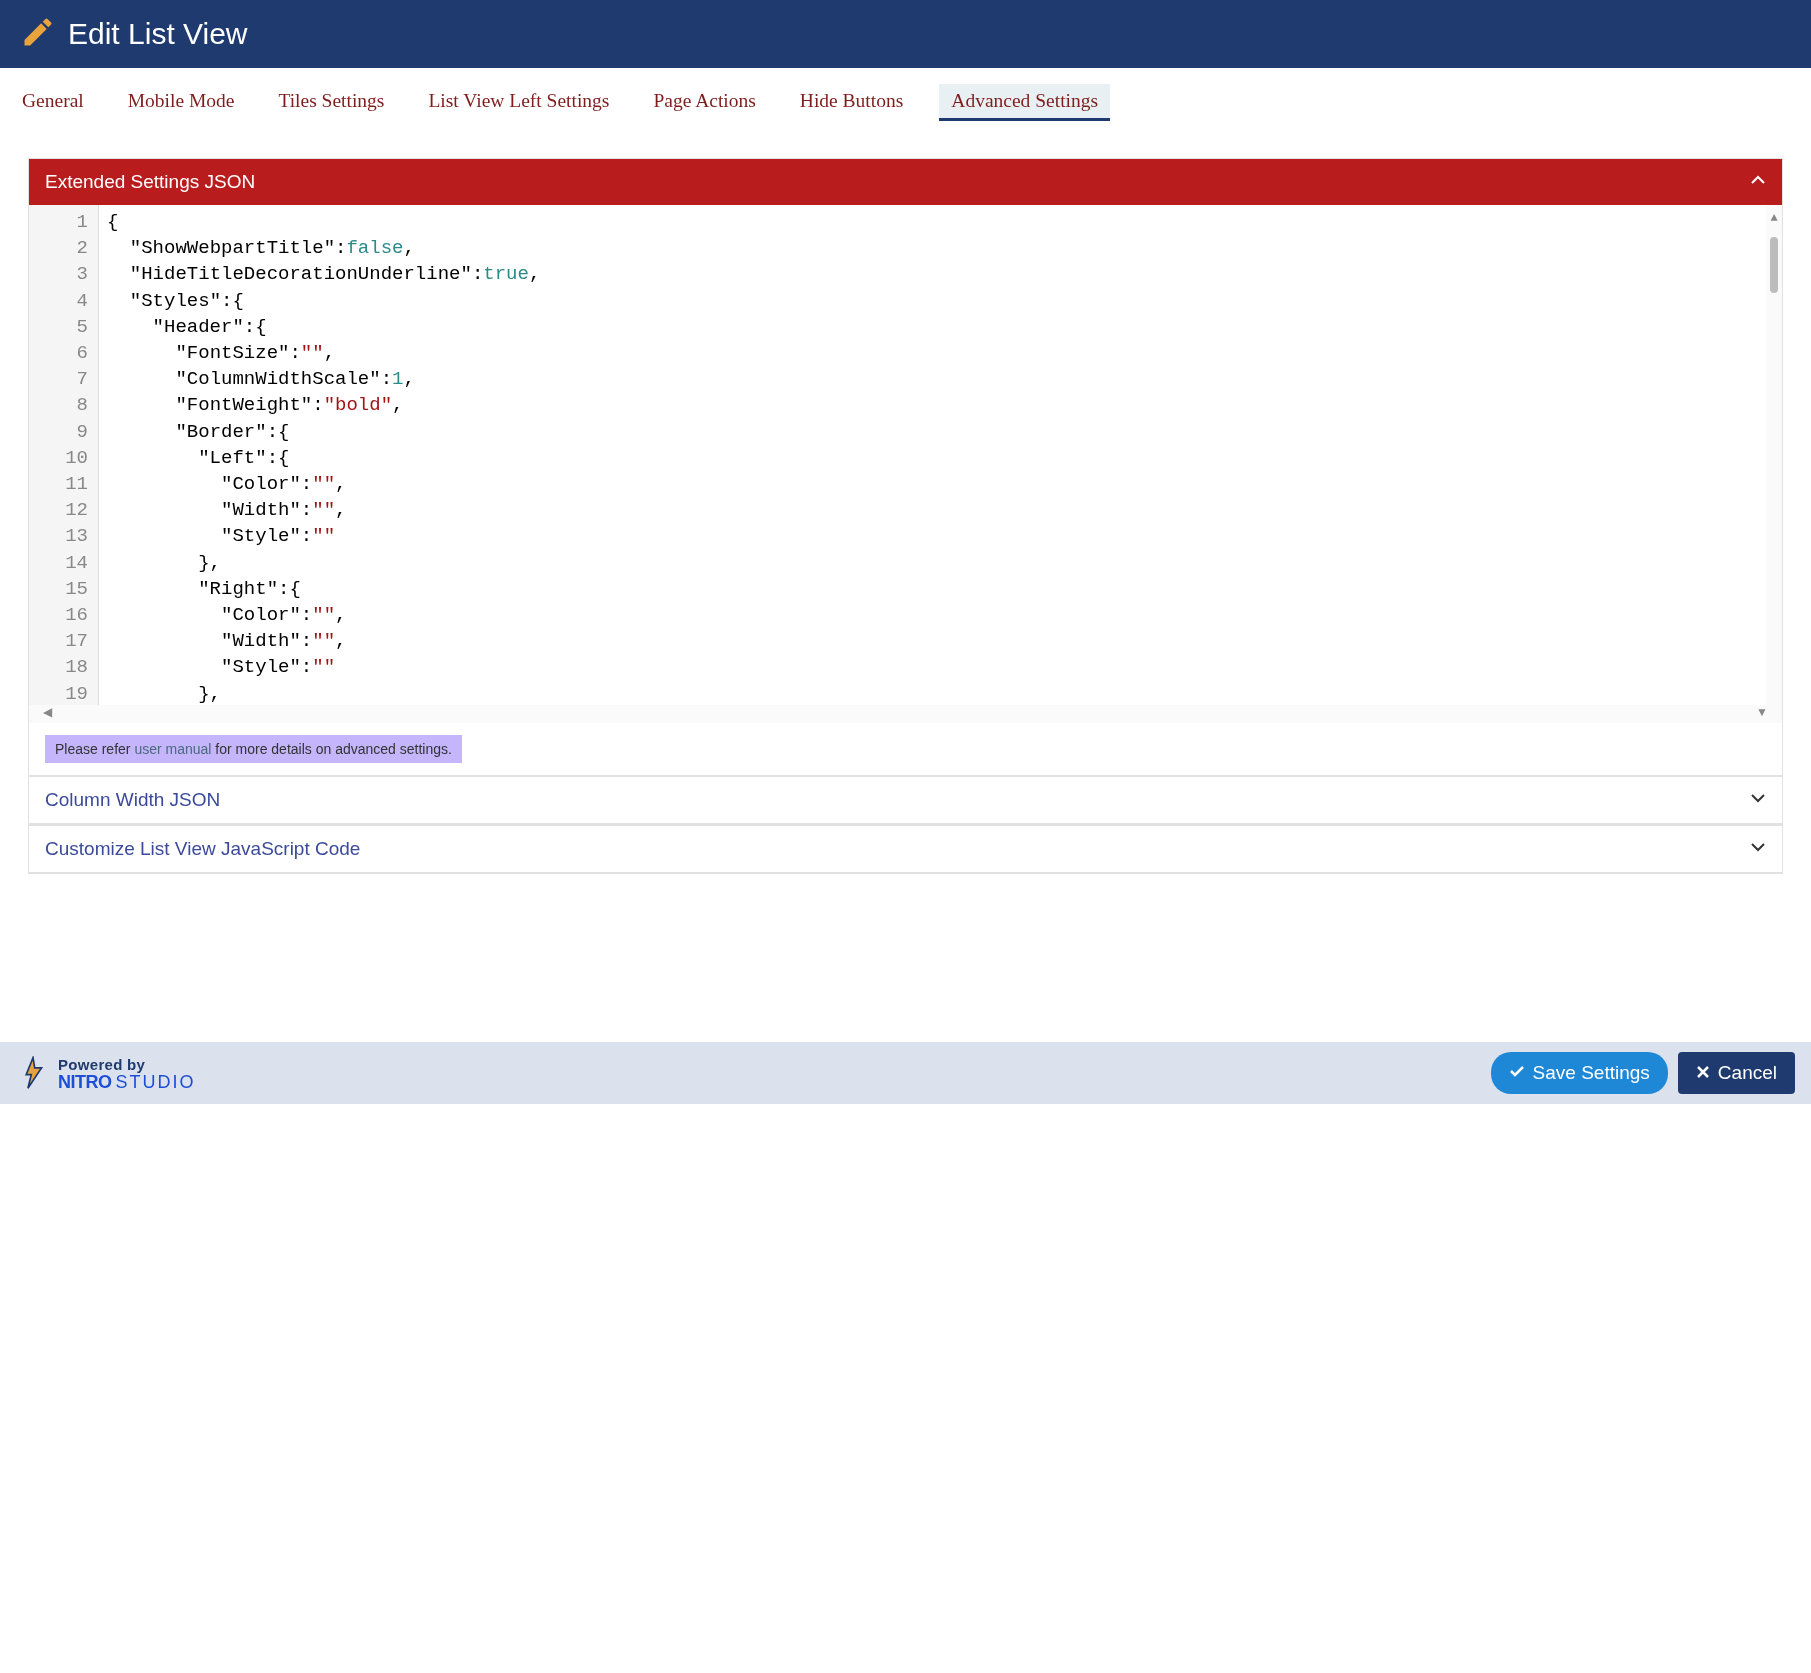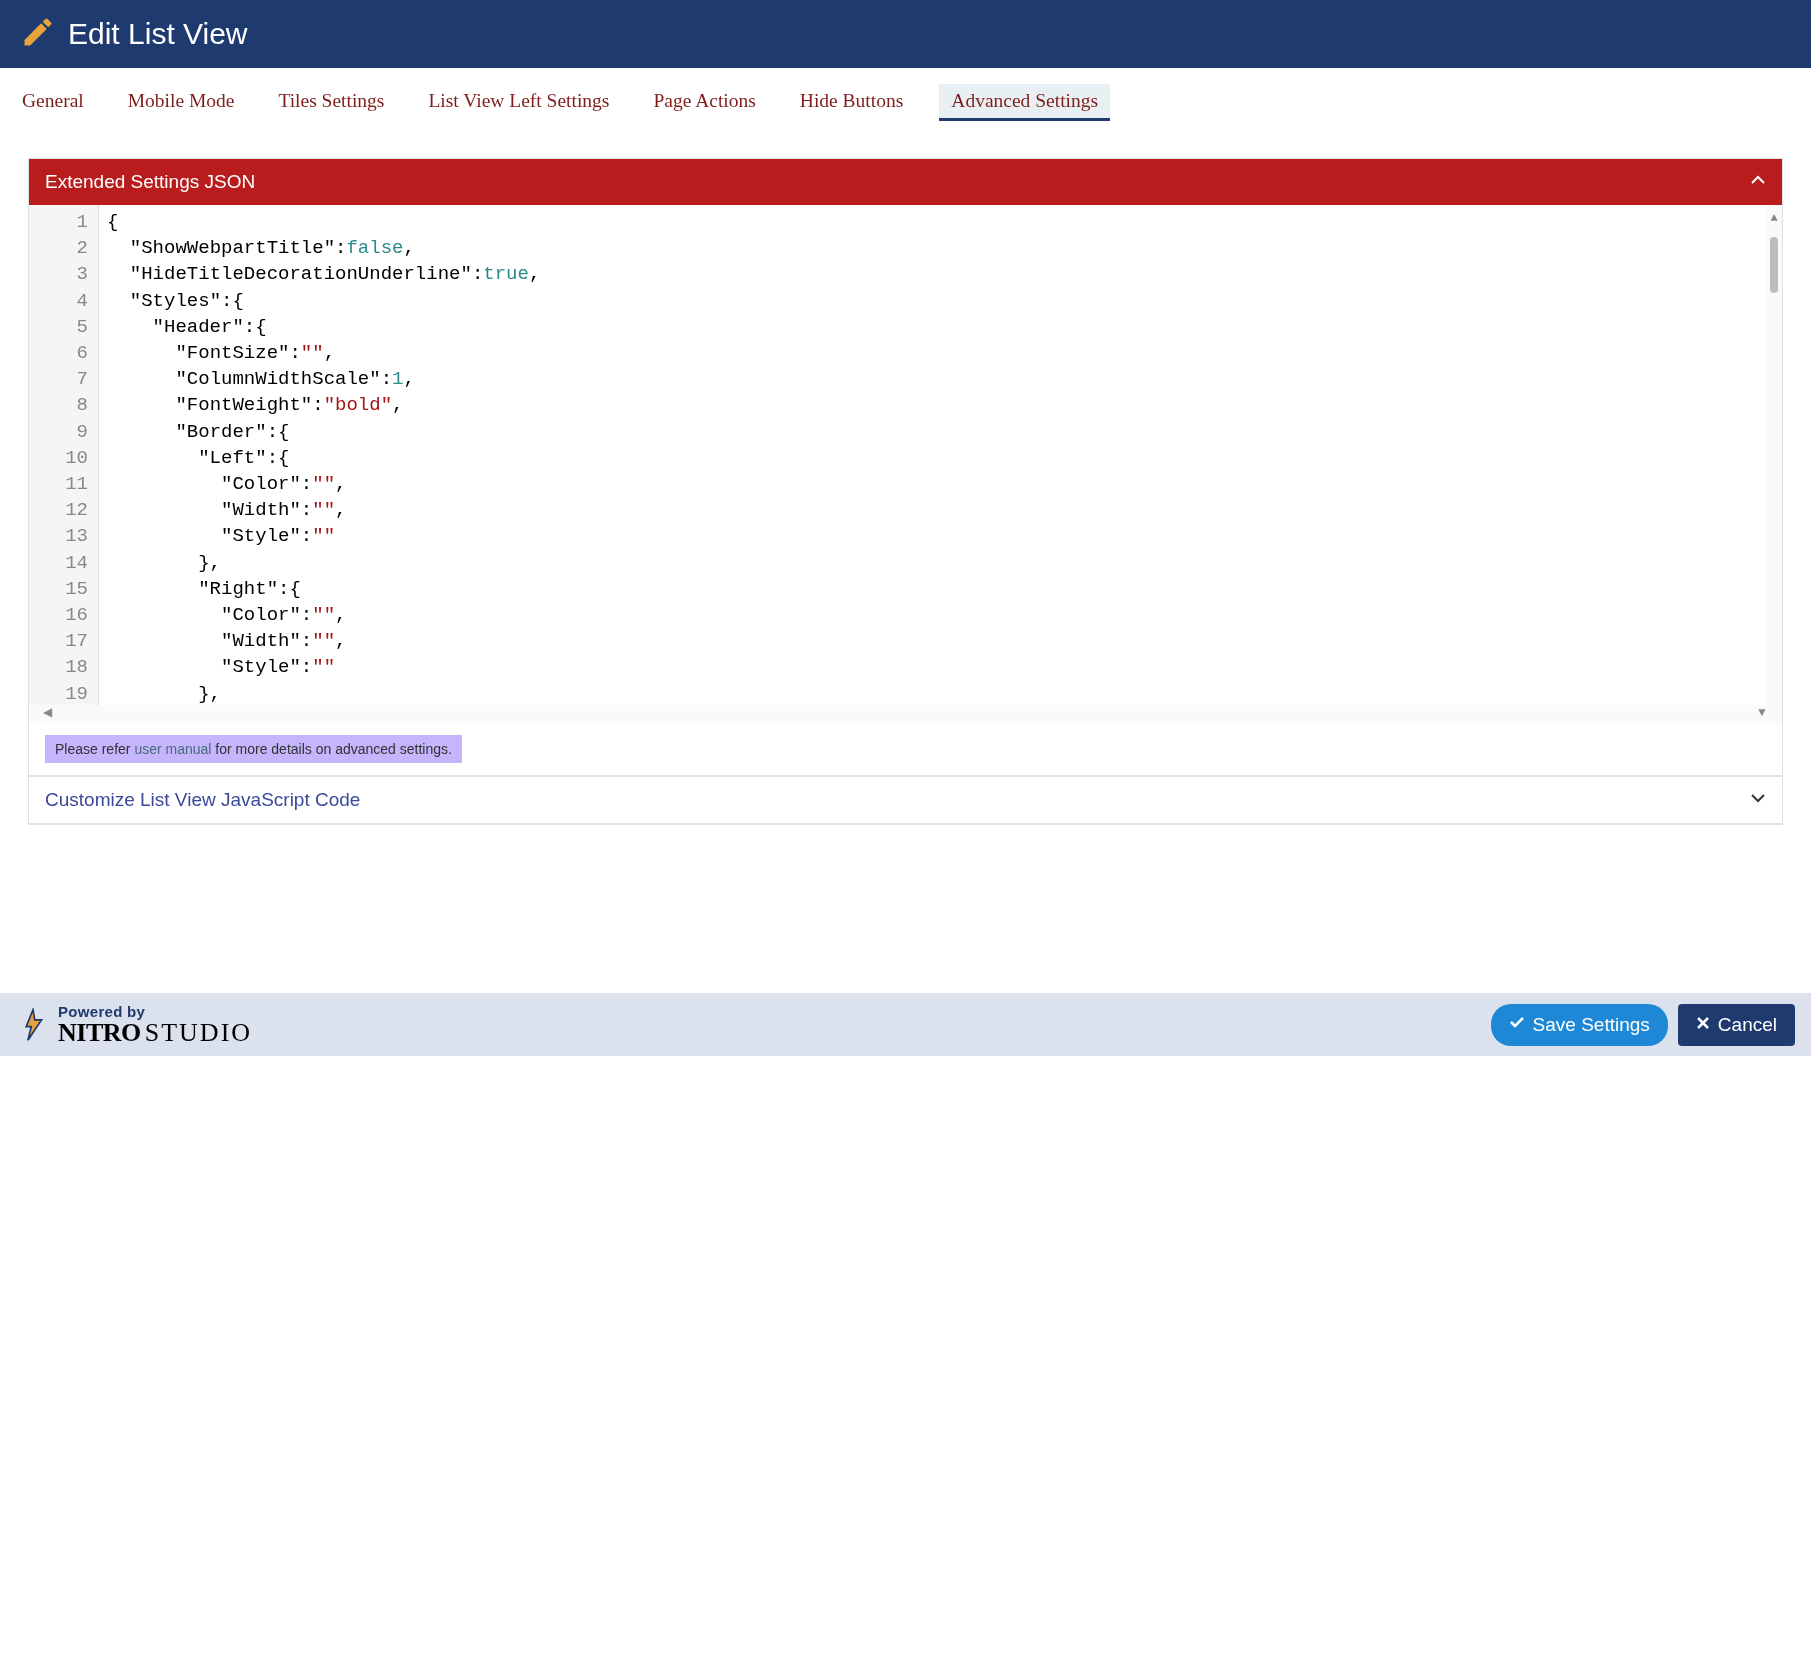--- a/index.html
+++ b/index.html
@@ -216,6 +216,16 @@
     </div>
   </div>
 
+  <div class="panel">
+    <div class="panel-header collapsed">
+      <span>Column Width JSON</span>
+      <span class="chevron">
+        <svg width="16" height="16" viewBox="0 0 16 16">
+            <path d="M2 5l6 6 6-6" stroke="#333" stroke-width="2" fill="none"></path>
+          </svg>
+      </span>
+    </div>
+  </div>
 
   <div class="panel">
     <div class="panel-header collapsed">

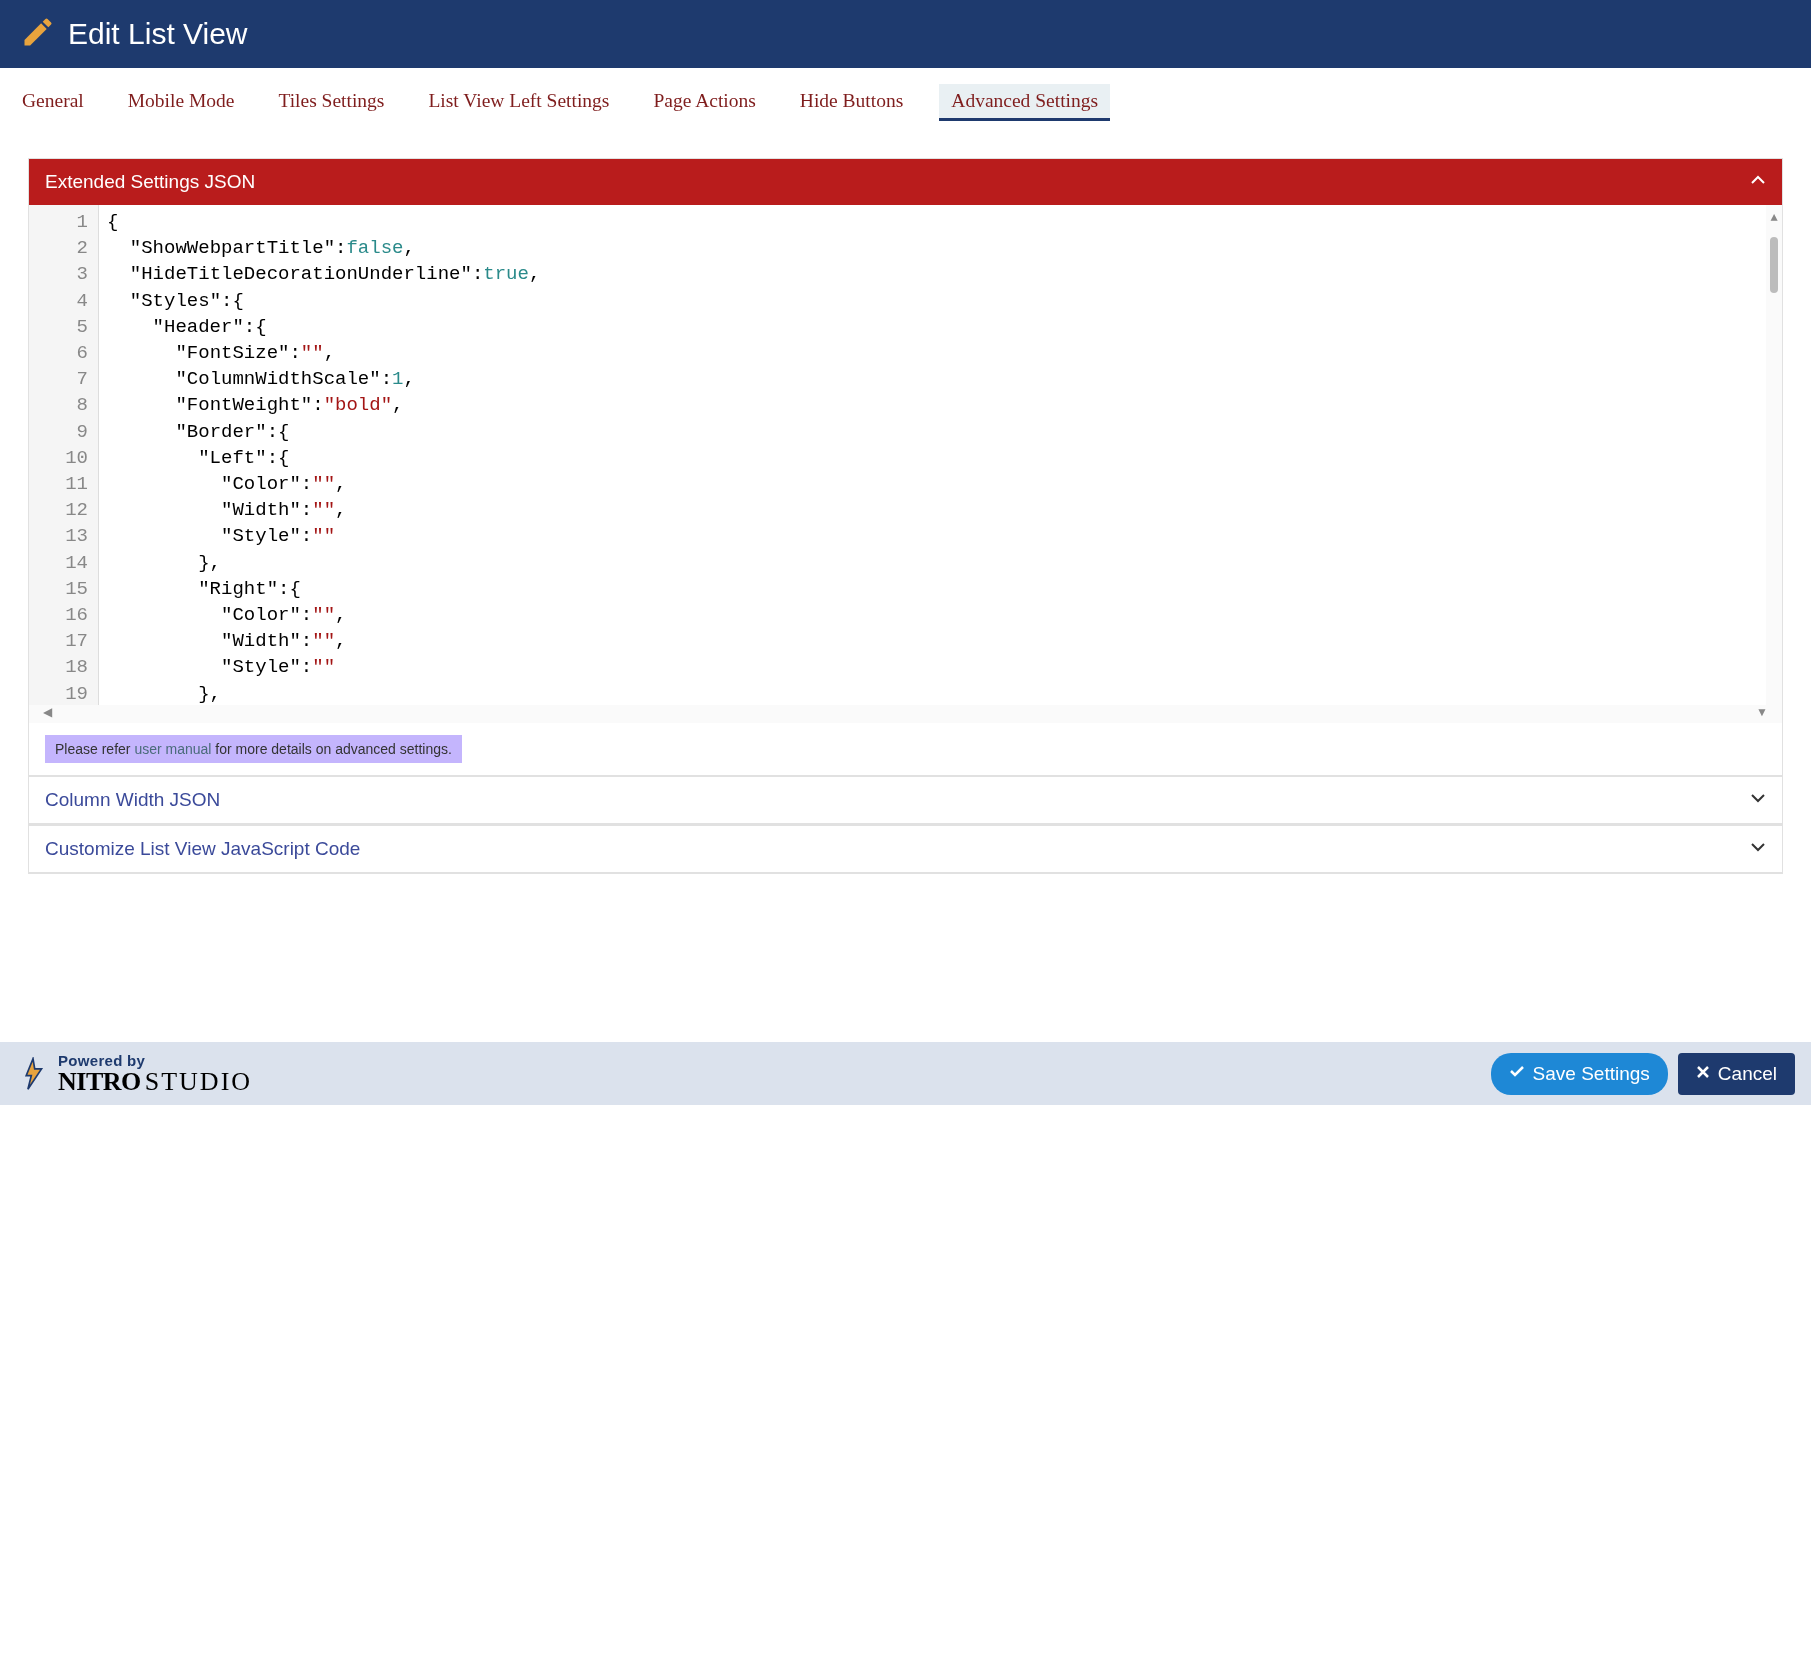--- a/index.html
+++ b/index.html
@@ -131,7 +131,7 @@
   .logo-svg { width: 34px; height: 34px; }
   .logo-text-wrap { display: flex; flex-direction: column; }
   .powered-by { font-size: 15px; color: #1e3a6e; font-weight: bold; letter-spacing: 0.3px; }
-  .logo-text { font-size: 26px; font-weight: 800; color: #000000; letter-spacing: -0.5px; line-height: 1; font-family: Liberation Serif, serif; }
+  .logo-text { font-size: 18px; font-weight: 800; color: #1d4ed8; letter-spacing: -0.5px; line-height: 1; }
   .logo-text .studio { font-weight: 400; letter-spacing: 2px; margin-left: 4px; }
   .footer-spacer { flex: 1; }
   .btn {

